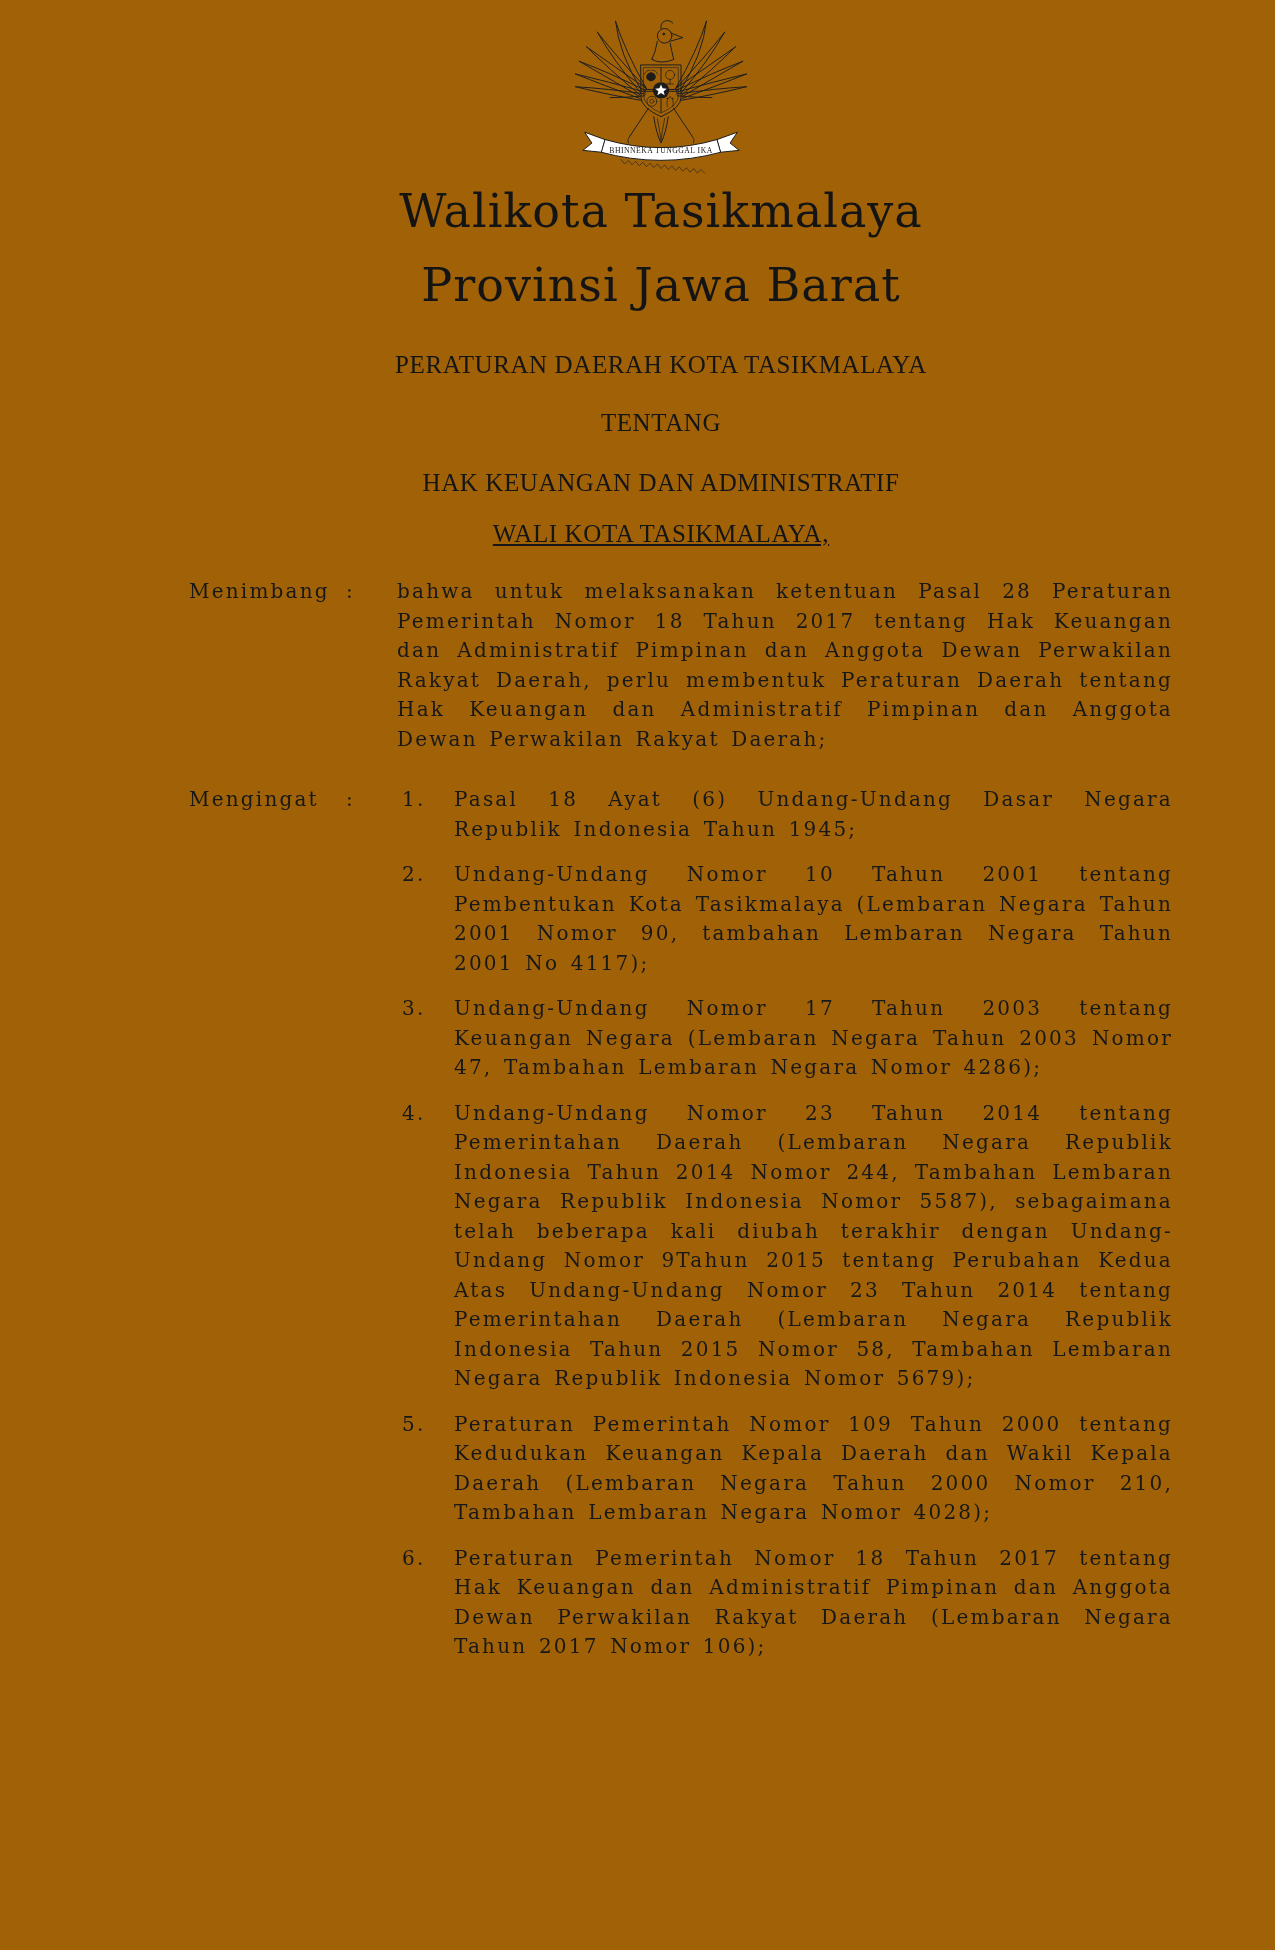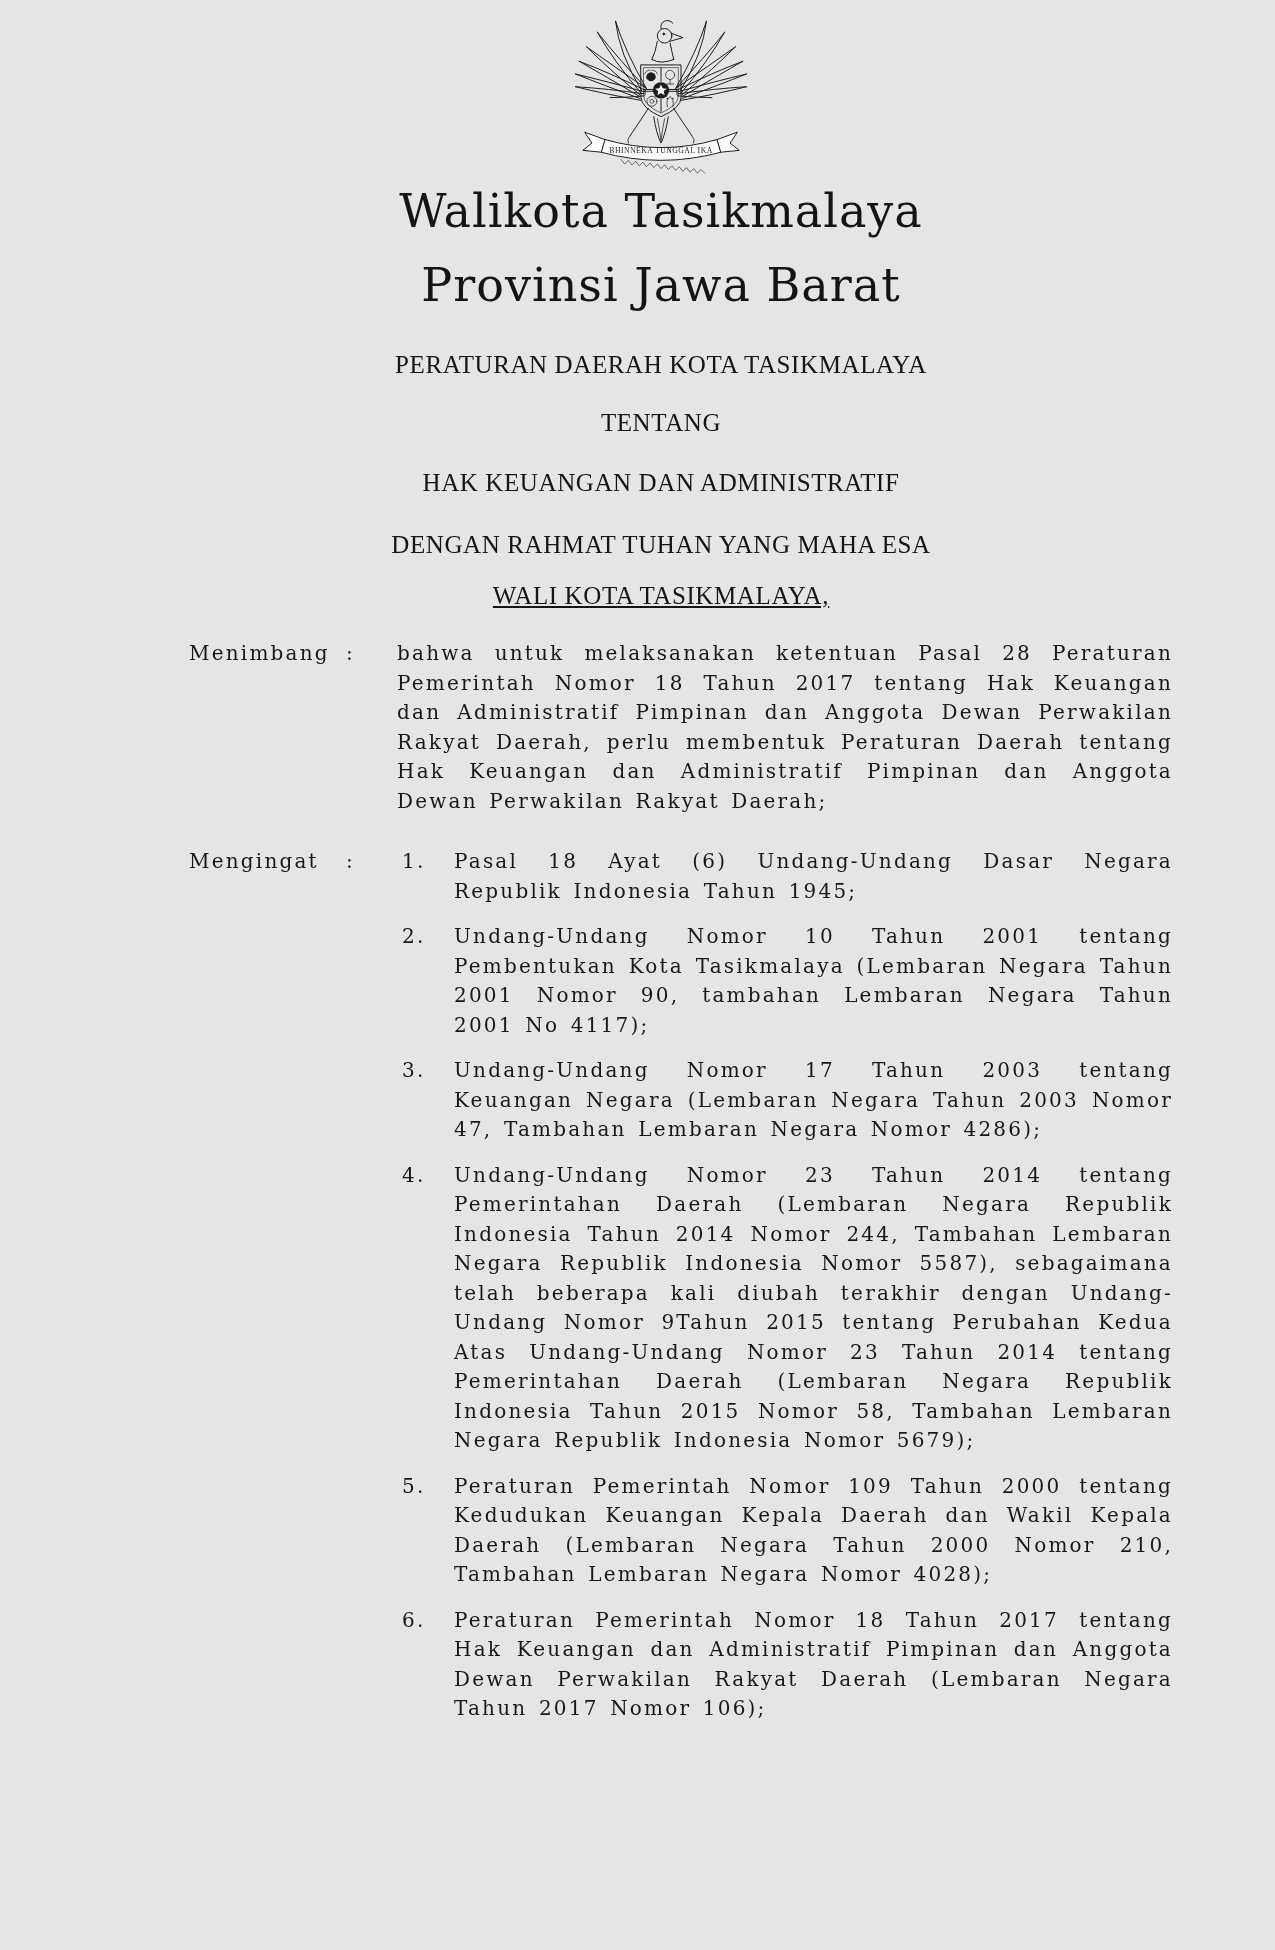--- a/index.html
+++ b/index.html
@@ -7,7 +7,7 @@
     position: relative;
     width: 1275px;
     height: 1950px;
-    background: #e5e5e5;
+    background: #a16207;
     color: #1c1c1c;
     overflow: hidden;
     font-family: "DejaVu Serif", serif;

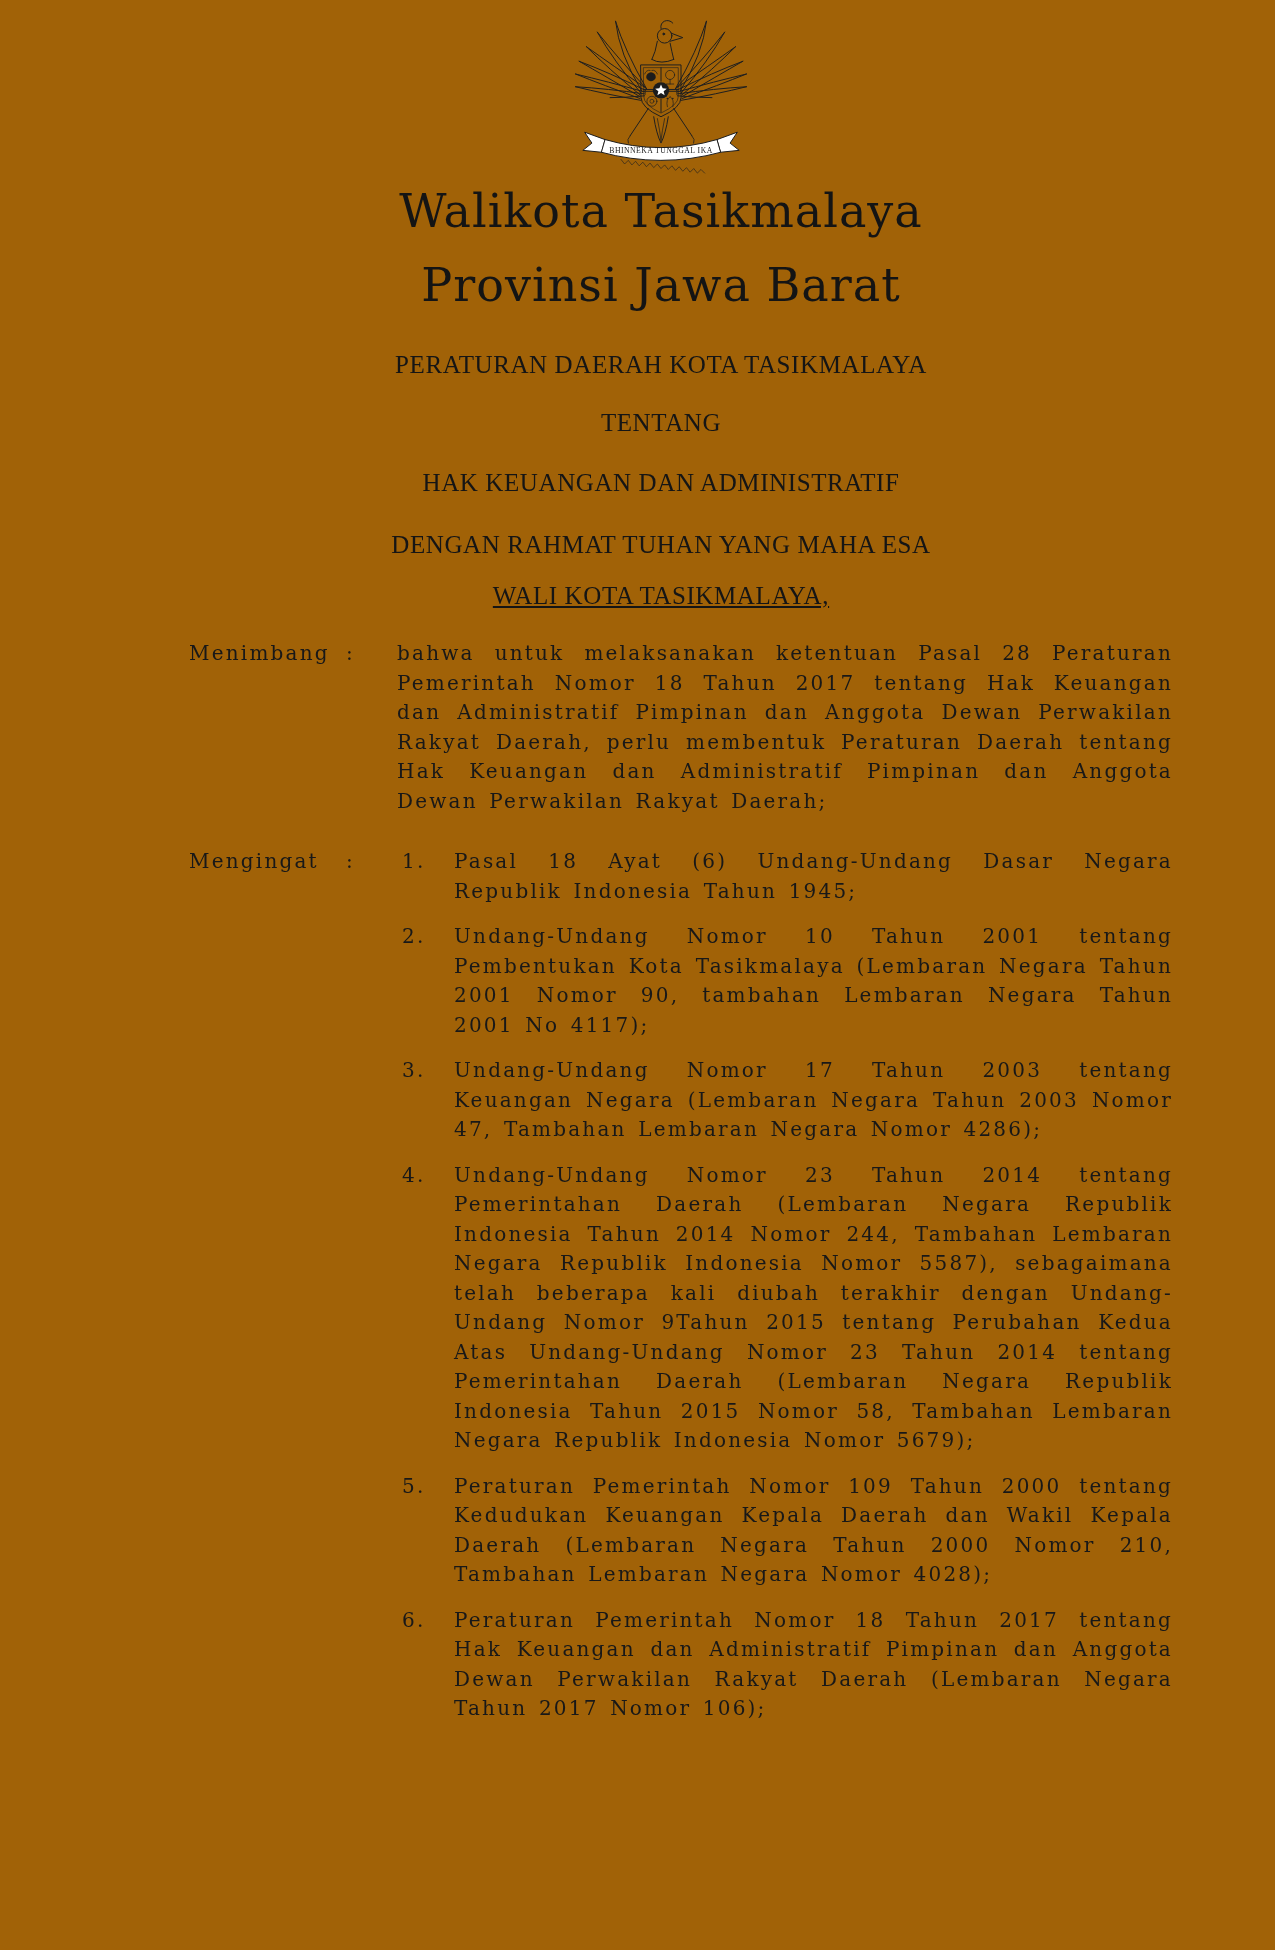--- a/index.html
+++ b/index.html
@@ -156,7 +156,6 @@
       <div class="h-line">HAK KEUANGAN DAN ADMINISTRATIF</div>
     </div>
 
-    <div class="h-line h-invocation">DENGAN RAHMAT TUHAN YANG MAHA ESA</div>
 
     <div class="h-line h-authority">WALI KOTA TASIKMALAYA,</div>
 

